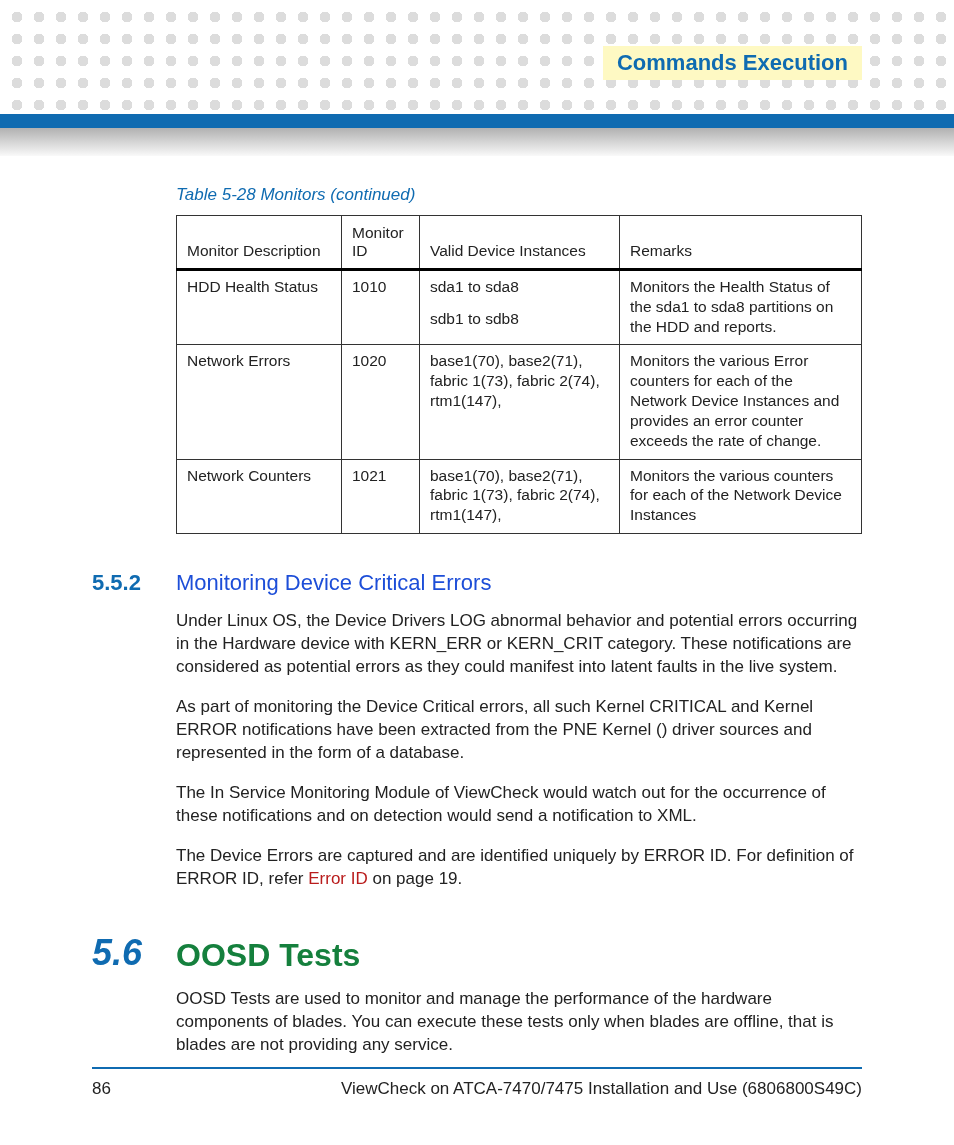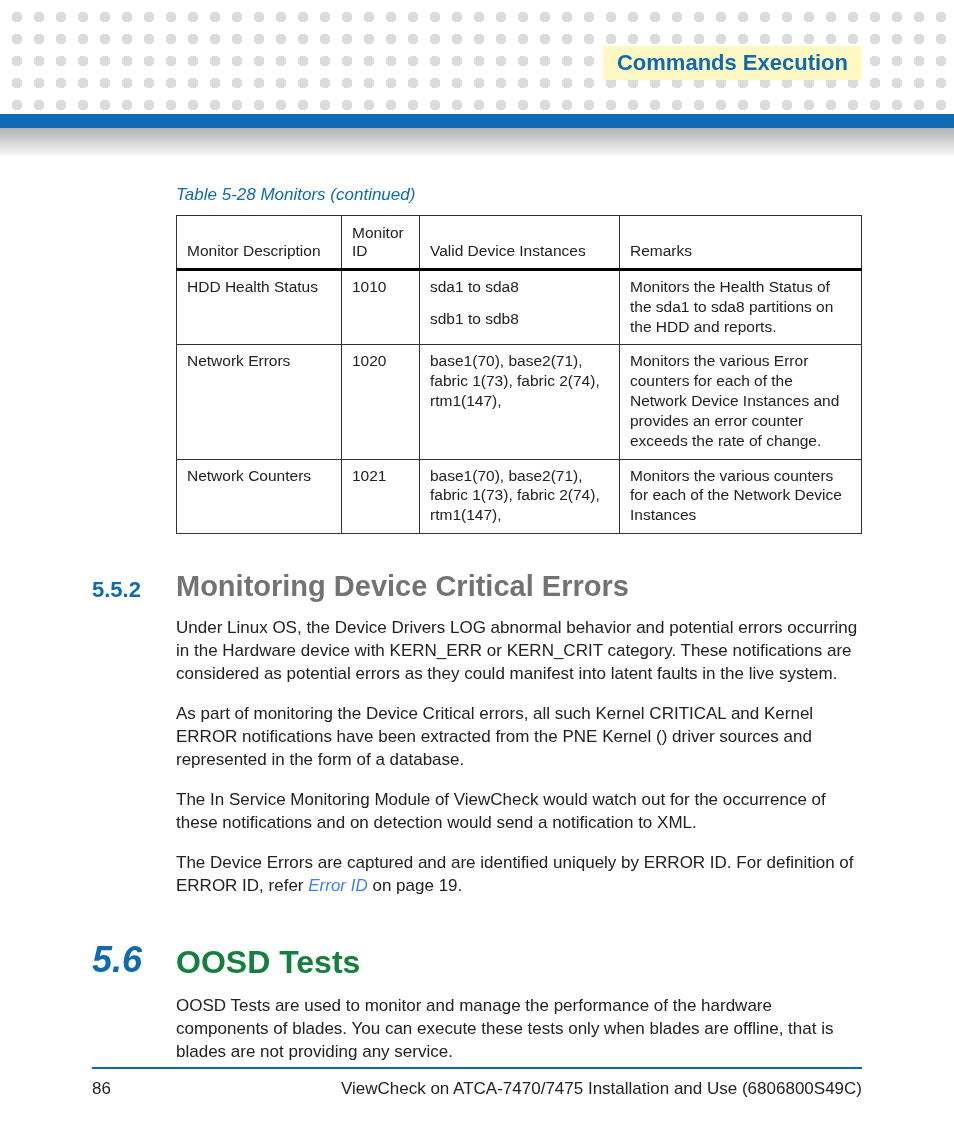--- a/index.html
+++ b/index.html
@@ -94,7 +94,7 @@
     font-weight: 700;
   }
   .sec-num.h2 { font-size: 22px; }
-  .sec-title.h2 { font-size: 29px; color:#737373; font-weight:700; }
+  .sec-title.h2 { font-size: 22px; color:#1d4ed8; font-weight:400; }
   .sec-num.h1 { font-size: 36px; font-style: italic; }
   .sec-title.h1 { font-size: 32px; color:#15803d; font-weight:700; }
   .body-para {

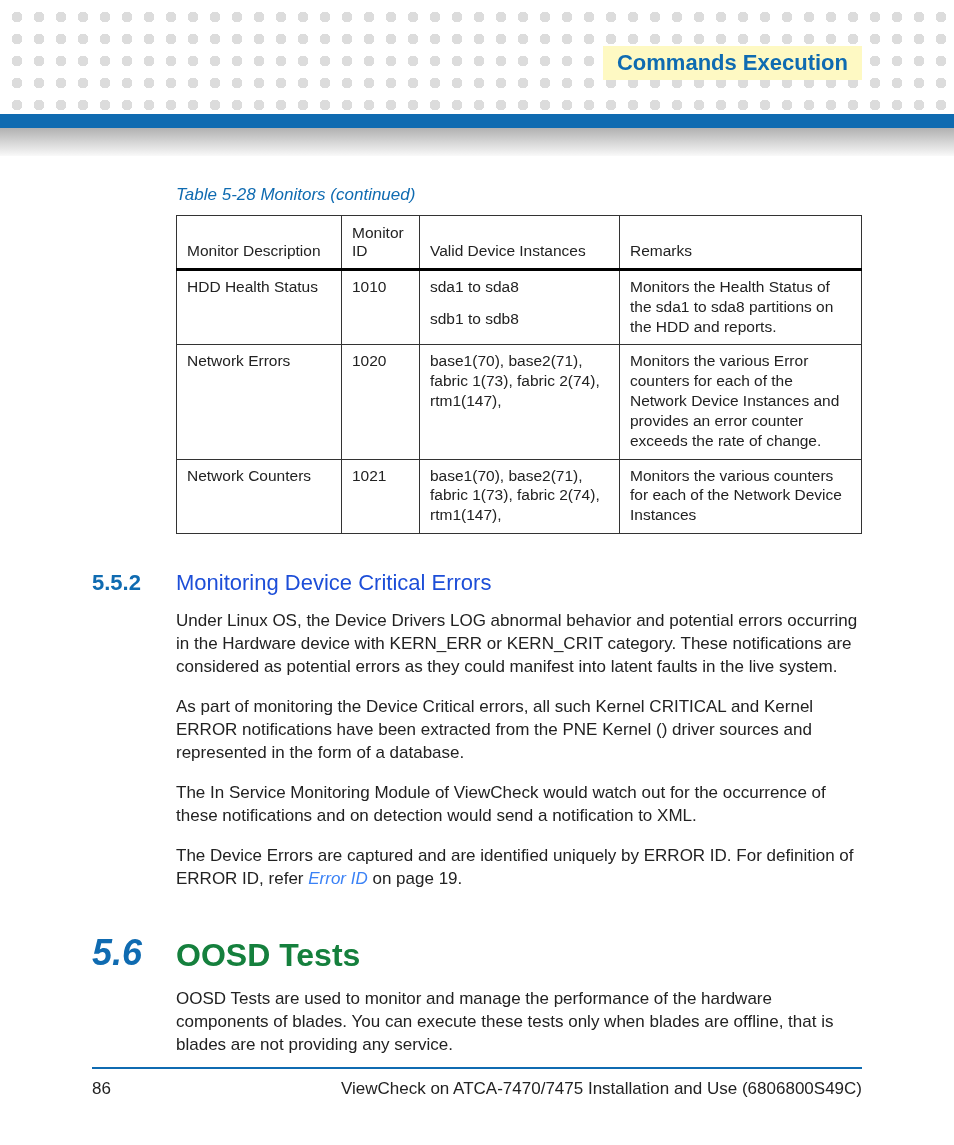--- a/index.html
+++ b/index.html
@@ -103,7 +103,7 @@
     line-height: 1.35;
     margin-top: 14px;
   }
-  .xref { color:#3b82f6; font-style: italic; }
+  .xref { color:#b91c1c; }
   .footer {
     position: absolute;
     left: 92px; right: 92px;

